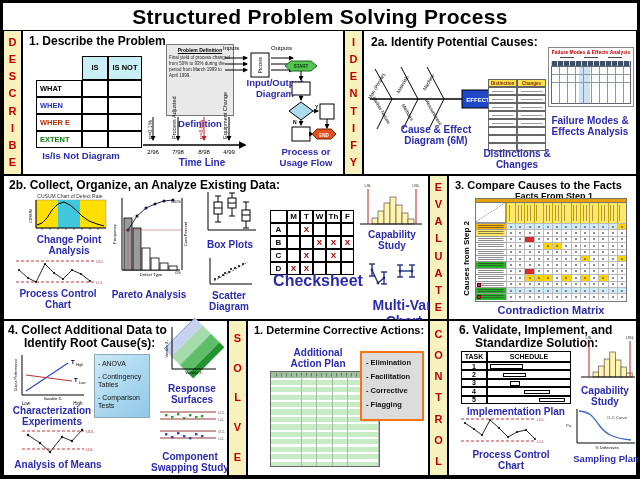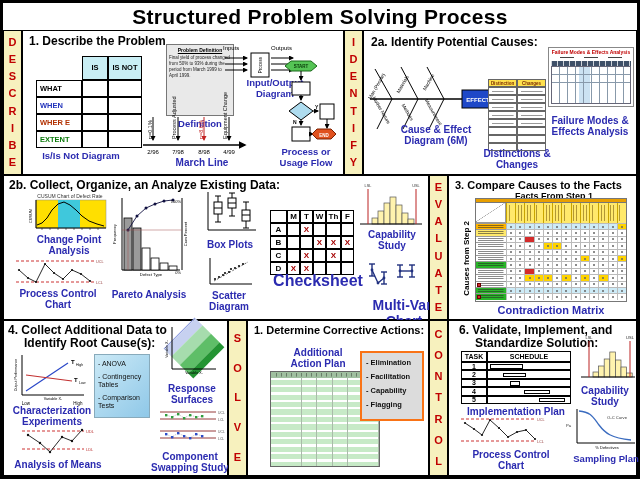--- a/index.html
+++ b/index.html
@@ -143,7 +143,7 @@
     <span class="rot" style="left:148px;top:108px">Process Adjusted</span>
     <span class="rot red" style="left:175px;top:108px">p=8.6%</span>
     <span class="rot" style="left:199px;top:108px">Equipment Change</span>
-    <div class="bl" style="left:136px;top:126px;width:86px;font-size:10px">March Line</div>
+    <div class="bl" style="left:136px;top:126px;width:86px;font-size:10px">Time Line</div>
 
     <svg style="left:192px;top:12px" width="122" height="36" viewBox="0 0 122 36">
       <text x="8" y="7" font-size="6">Inputs</text>

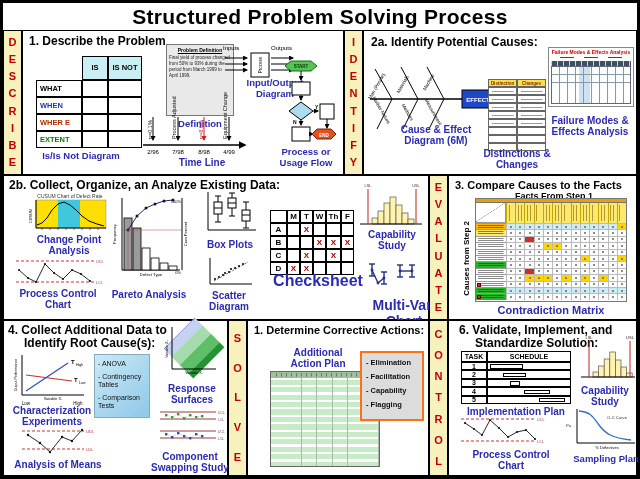--- a/index.html
+++ b/index.html
@@ -767,7 +767,7 @@
     <div class="errbox" style="left:112px;top:30px;width:64px;height:70px">
       <div>- Elimination</div>
       <div>- Facilitation</div>
-      <div>- Capability</div>
+      <div>- Corrective</div>
       <div>- Flagging</div>
     </div>
   </div>

